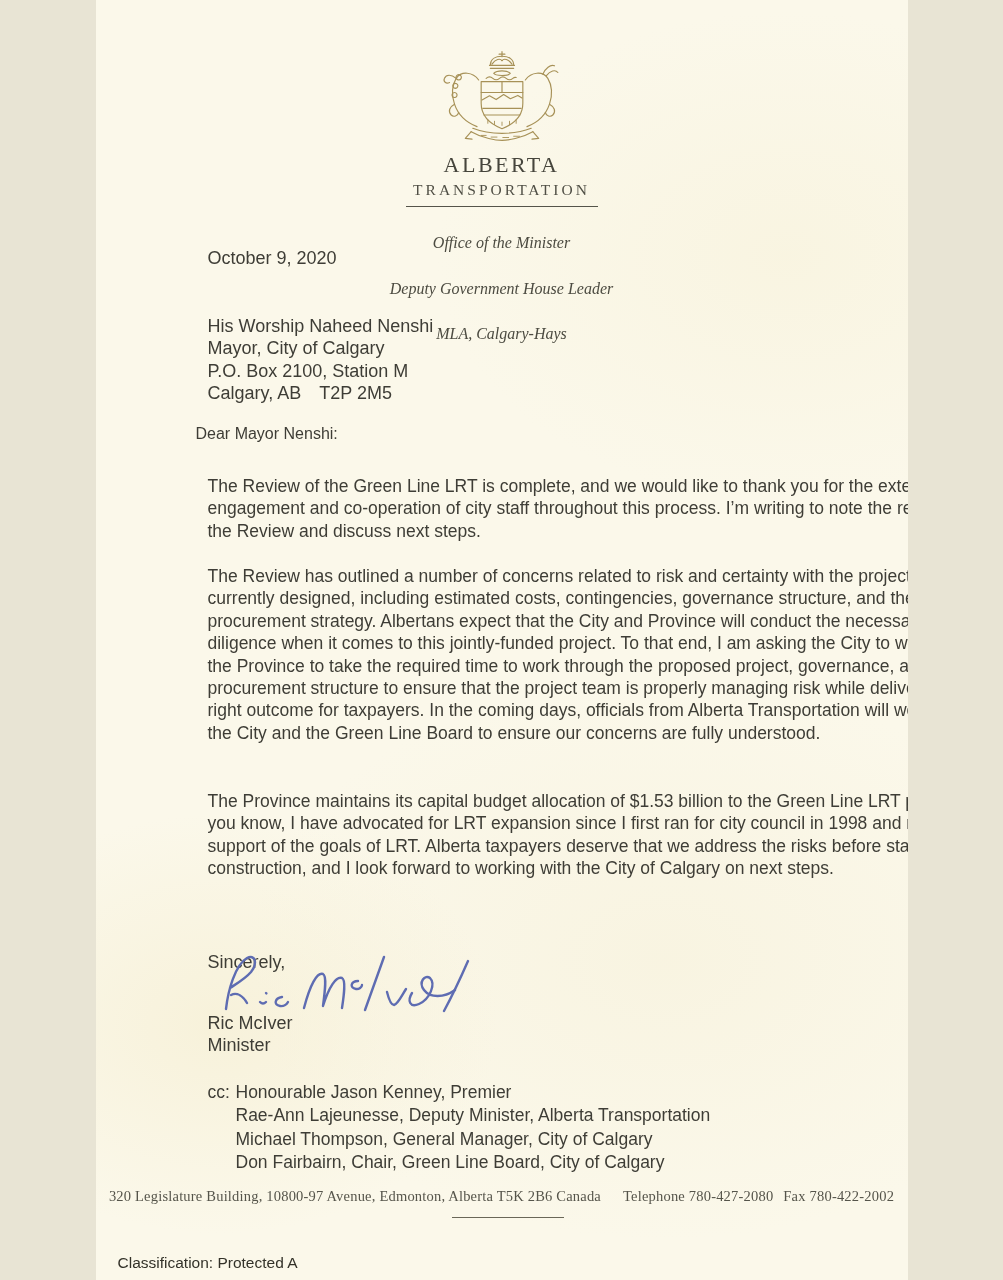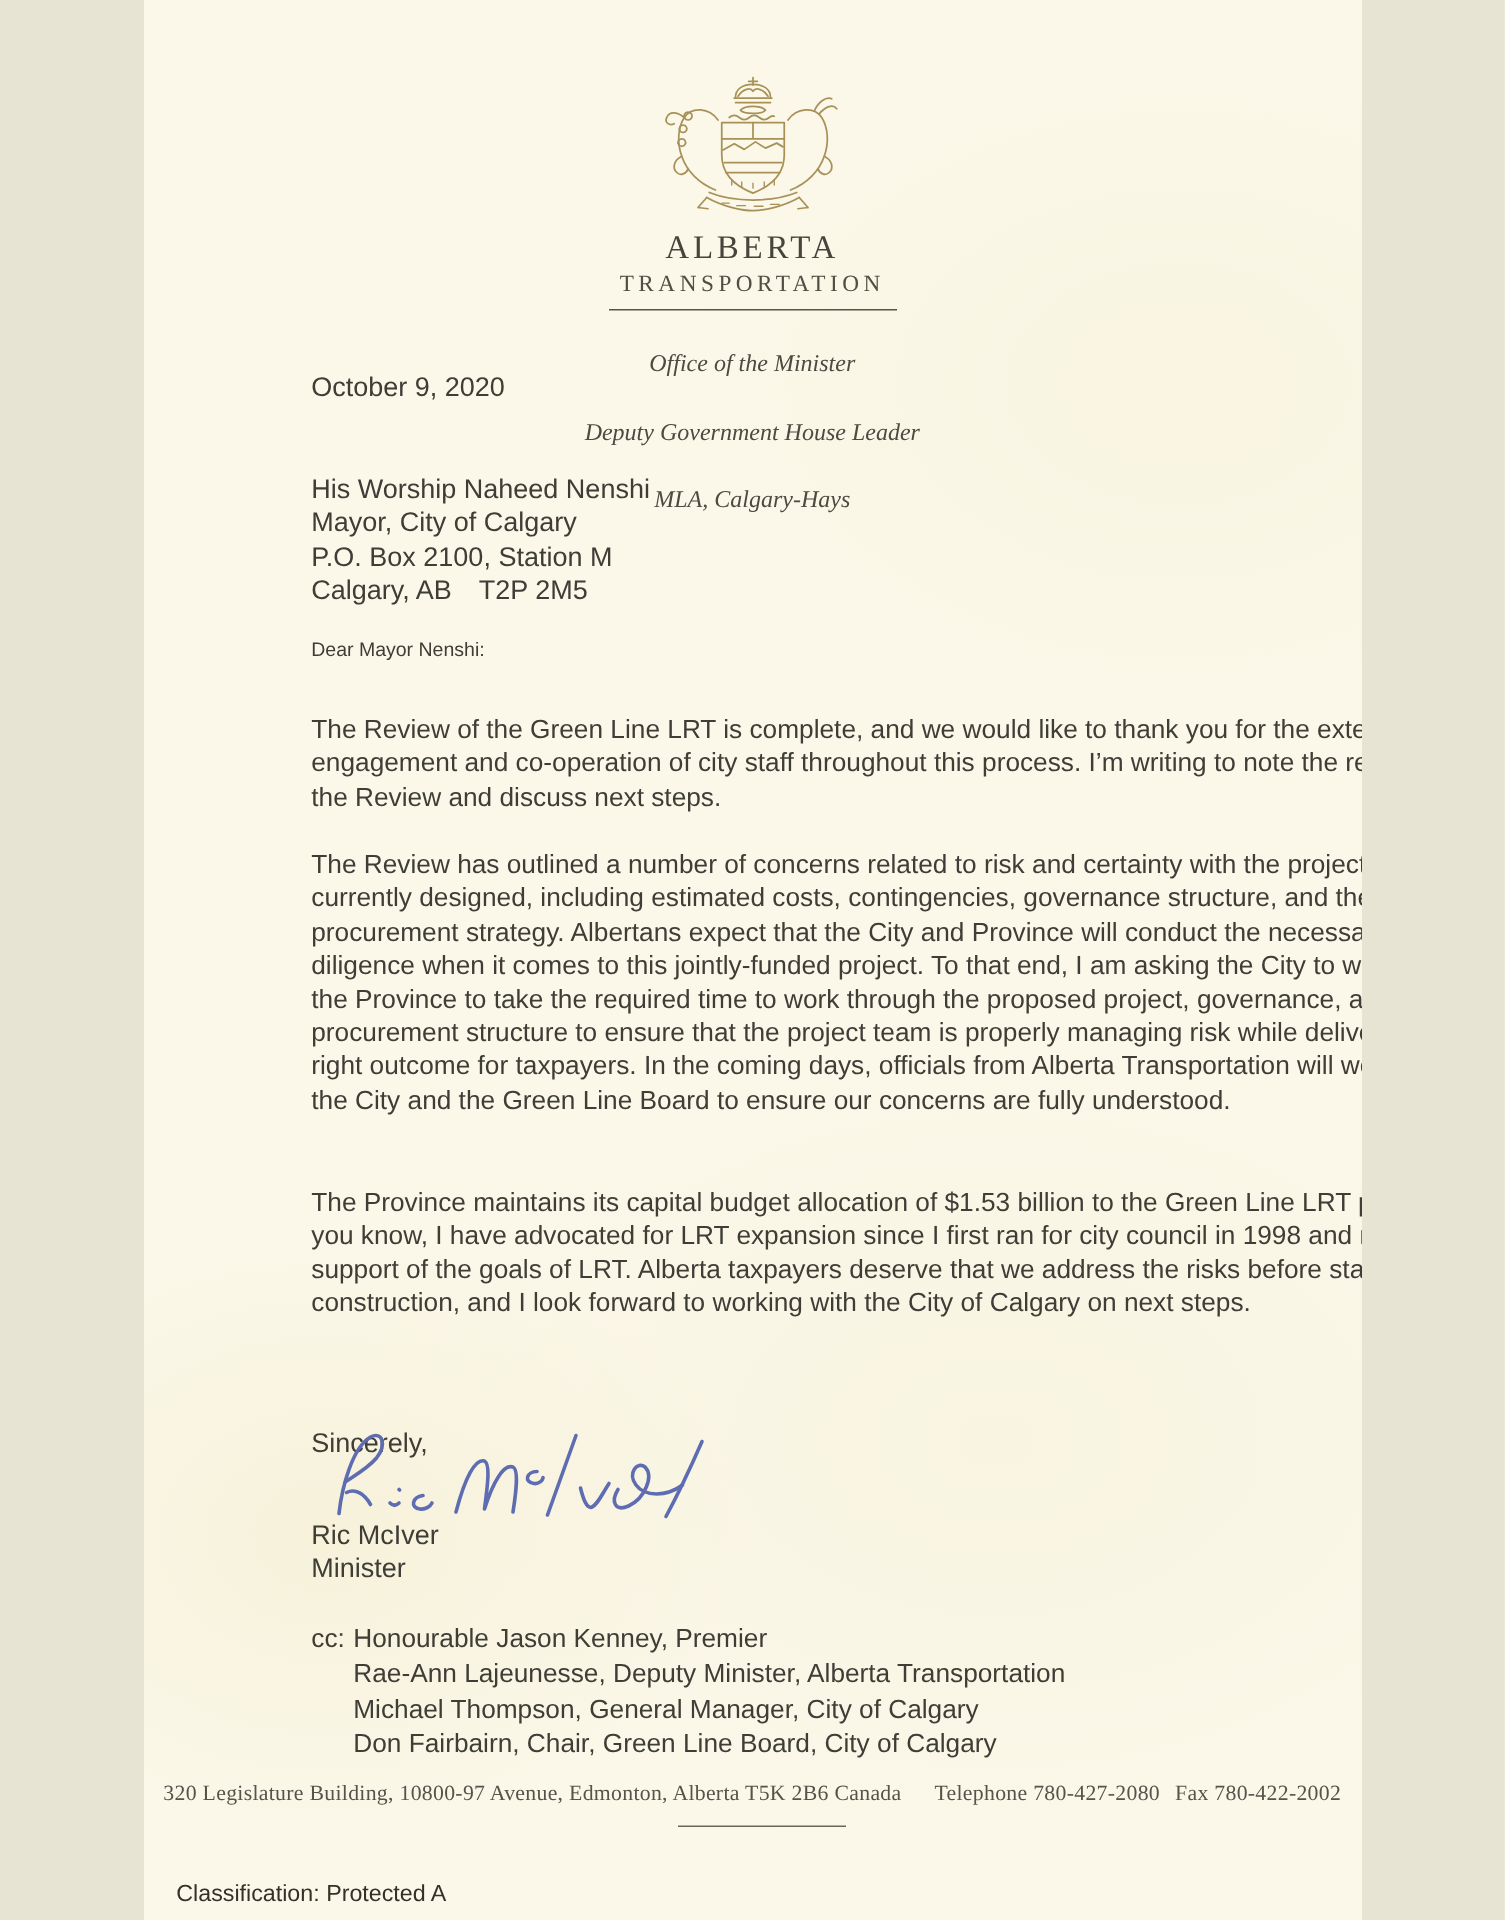--- a/index.html
+++ b/index.html
@@ -62,8 +62,8 @@
     font-size: 18px; line-height: 22.4px;
   }
   .salutation {
-    position: absolute; left: 112px; top: 425px;
-    font-size: 13px;
+    position: absolute; left: 100px; top: 425px;
+    font-size: 16px;
   }
   .para {
     position: absolute; left: 112px; width: 782px;

